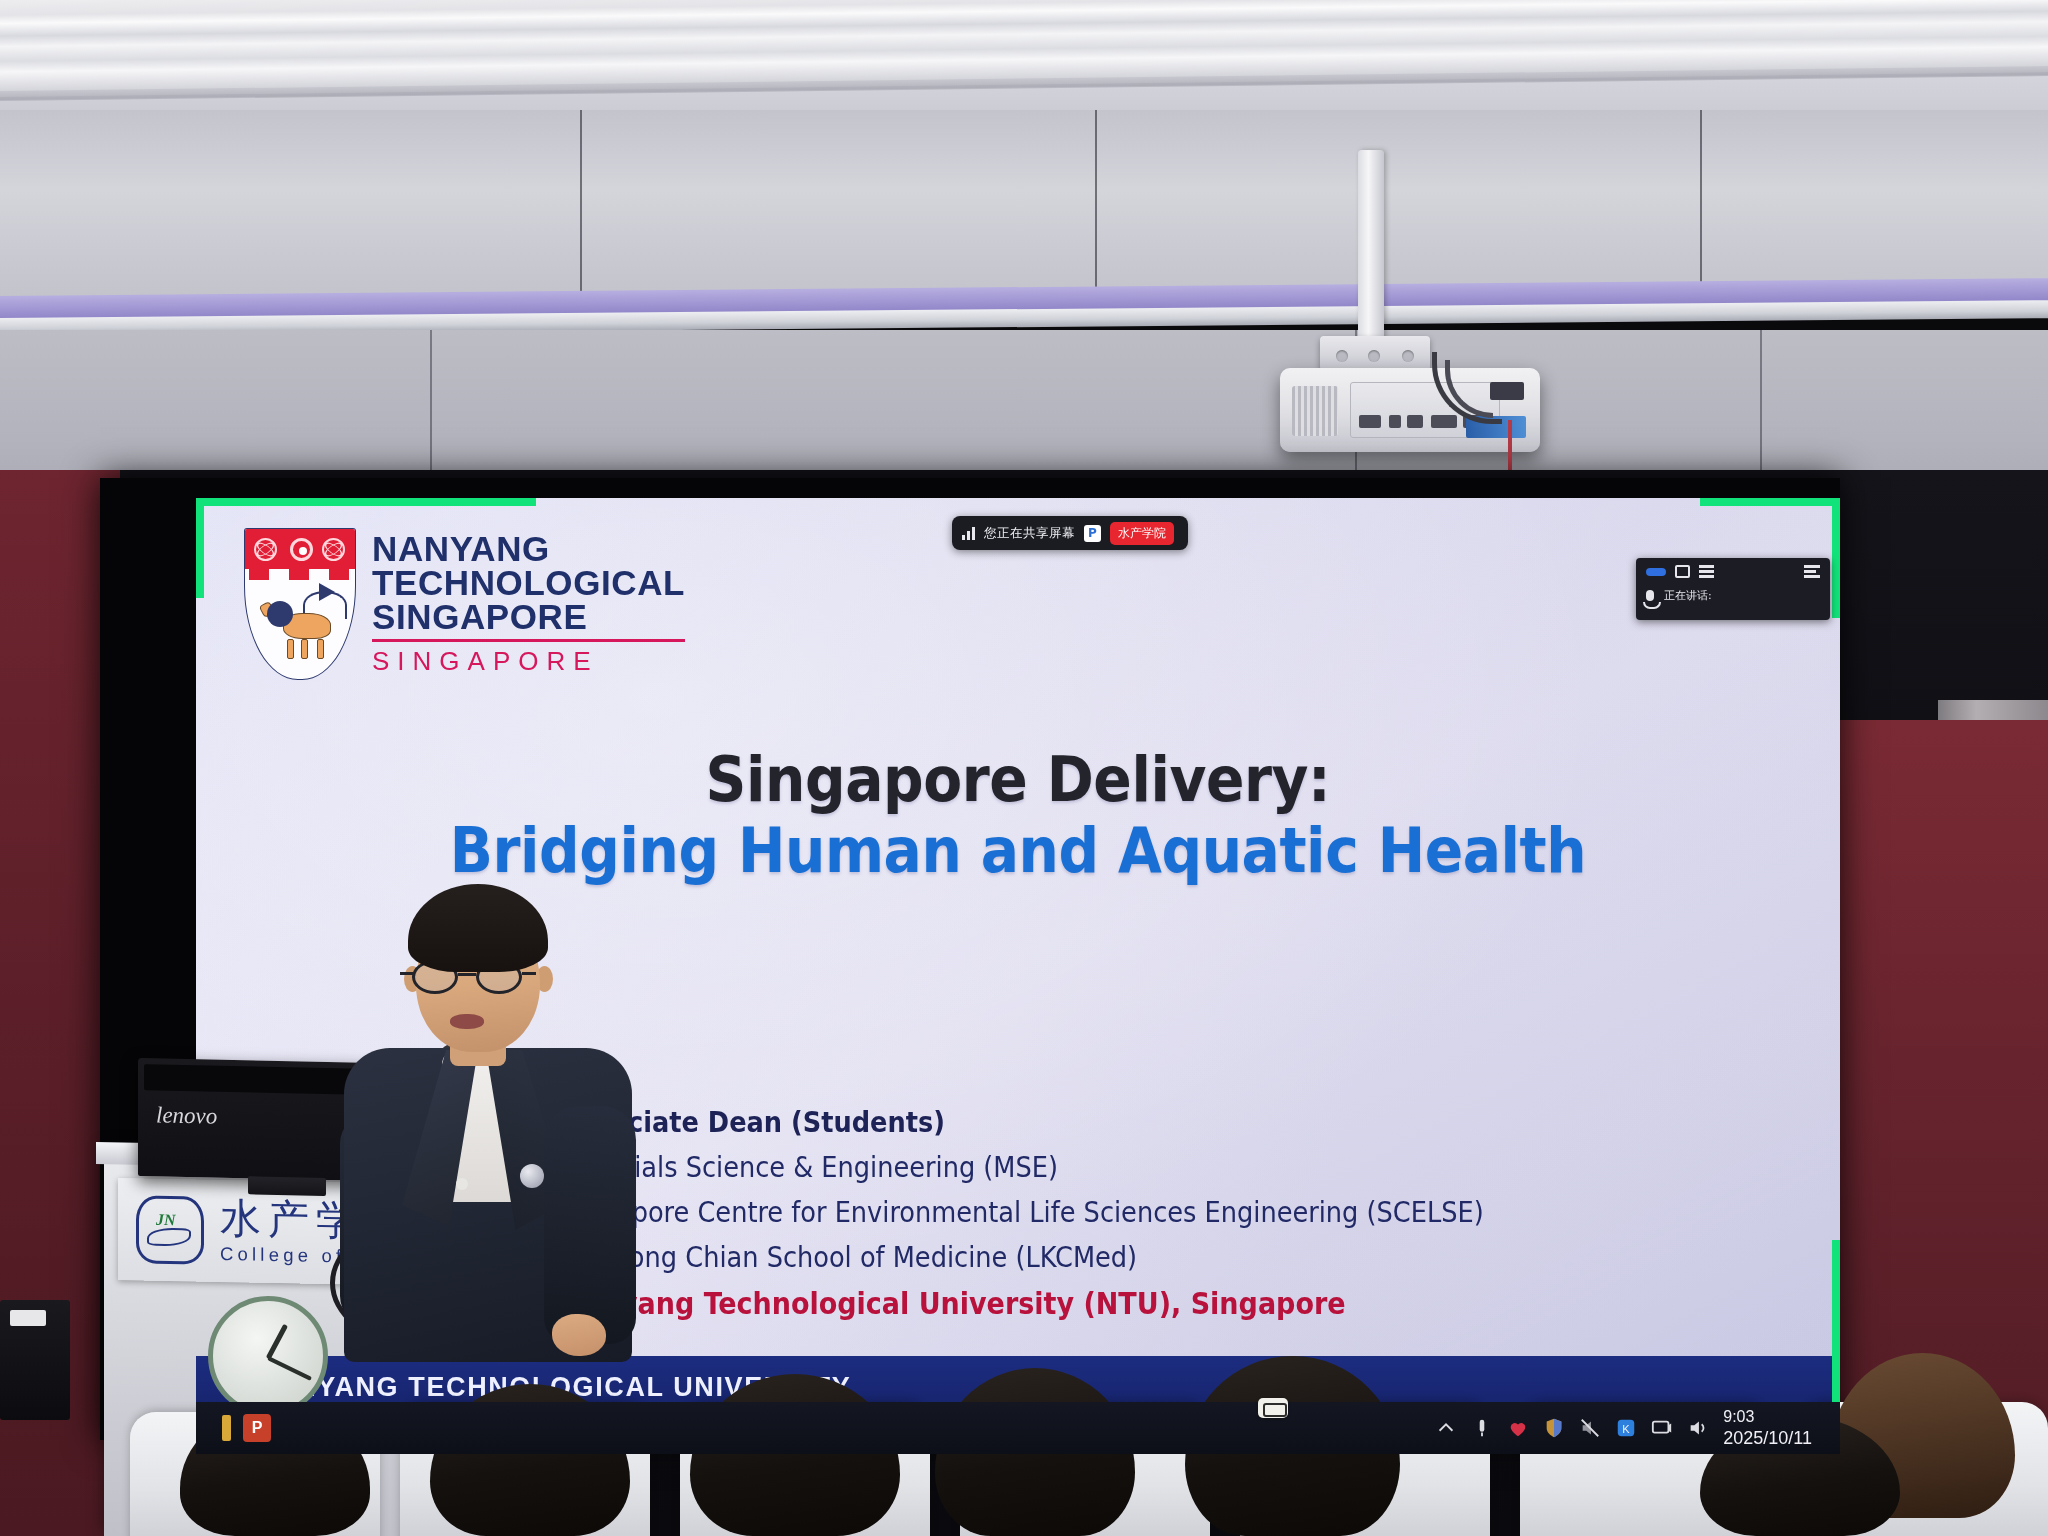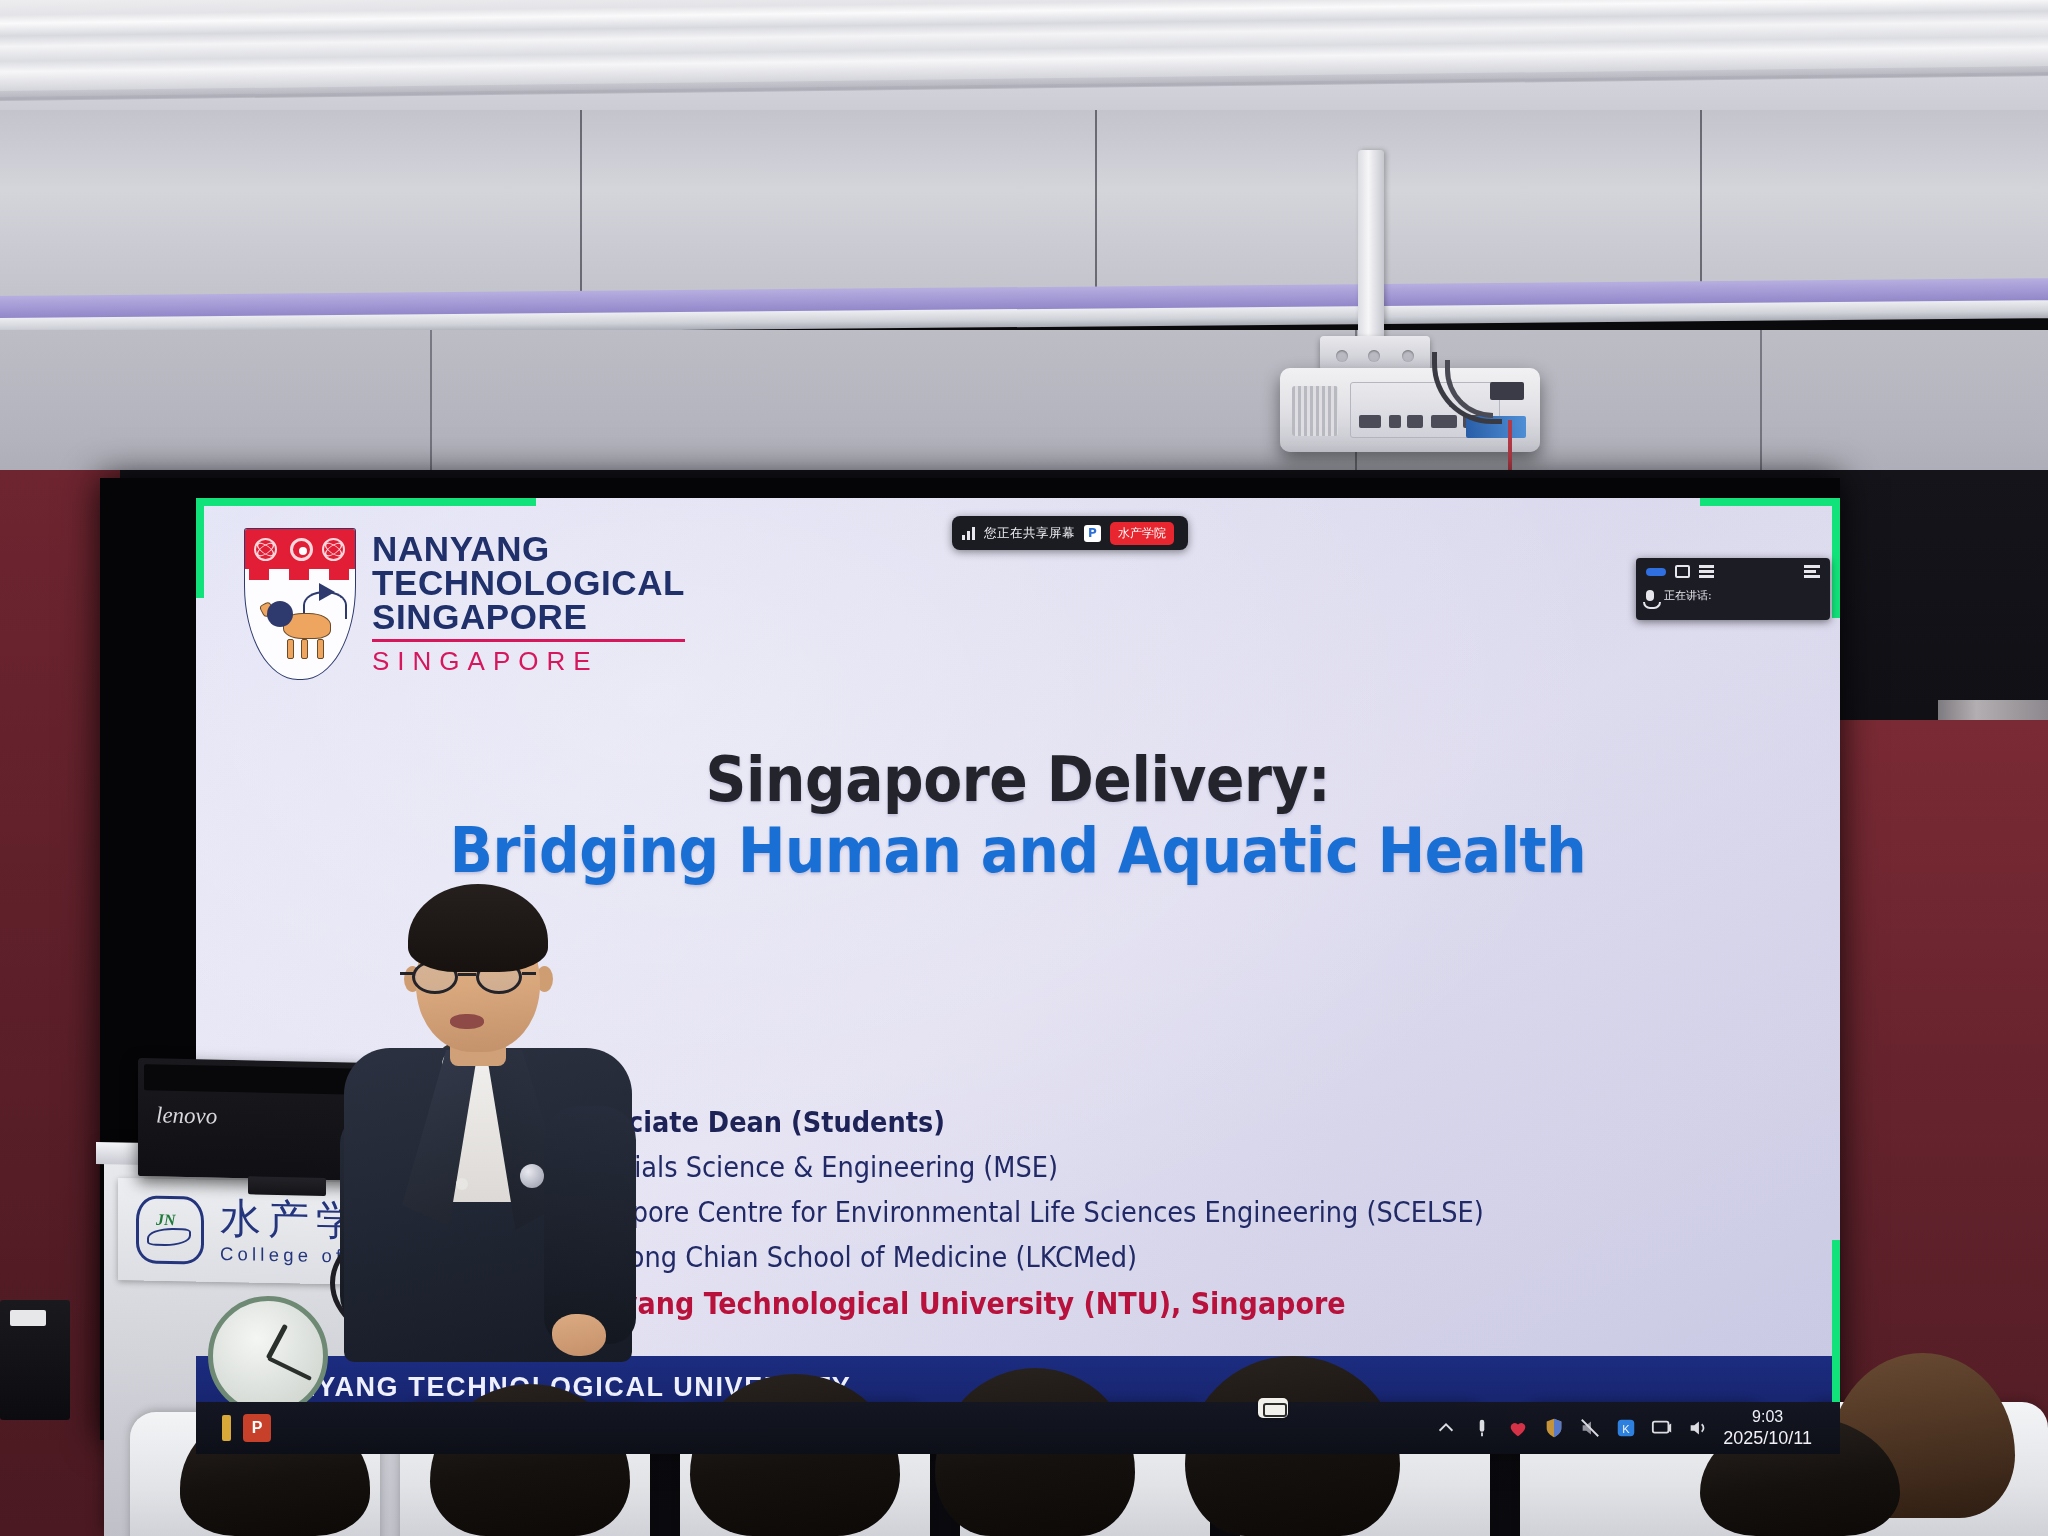--- a/index.html
+++ b/index.html
@@ -213,7 +213,7 @@
   .taskbar .tray { margin-left:auto; display:flex; align-items:center; gap:14px;
     padding-right:18px; }
   .tray-ic { width:22px; height:22px; opacity:.95; }
-  .clock { color:#f0f0f6; font-size:16px; text-align:center; line-height:1.25;
+  .clock { color:#f0f0f6; font-size:16px; line-height:1.25;
     font-family:"Liberation Sans", sans-serif; padding-right:10px; }
   .clock .d { font-size:18px; }
 

